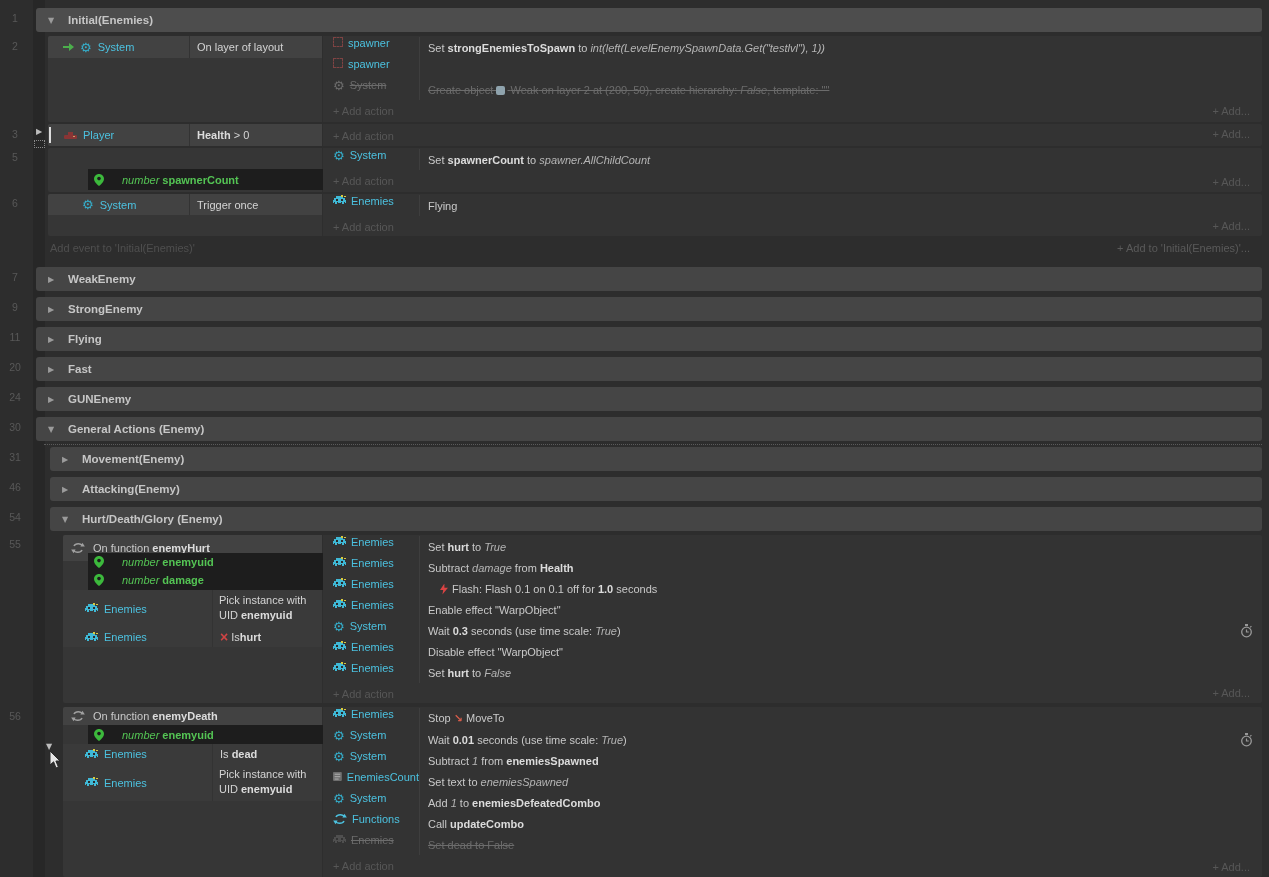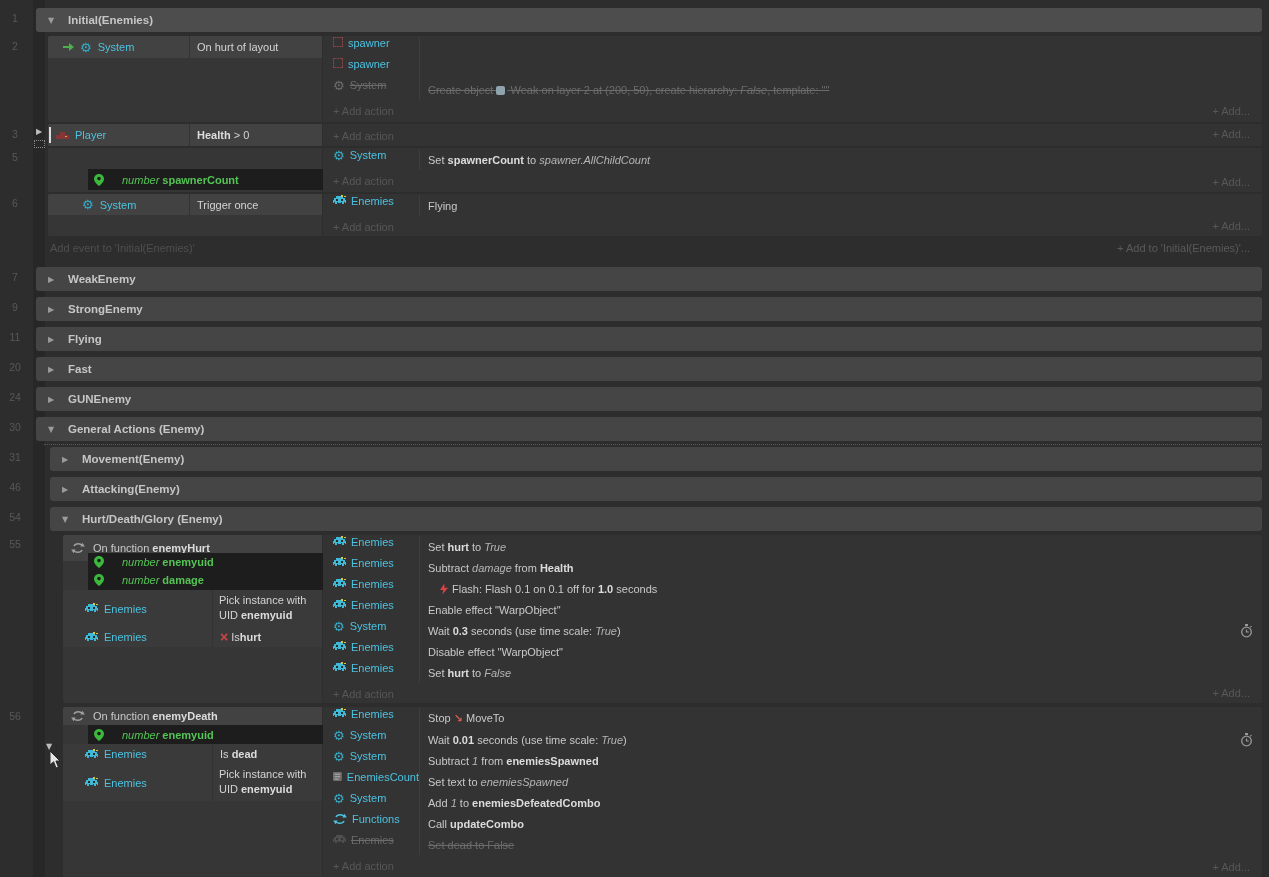--- a/index.html
+++ b/index.html
@@ -103,7 +103,7 @@
         <span class="gear">⚙</span>
         <span class="objlabel">System</span>
       </div>
-      <div class="cctext">On hurt of layout</div>
+      <div class="cctext">On layer of layout</div>
     </div>
   </div>
   <div class="acts" style="left:275px;width:939px">

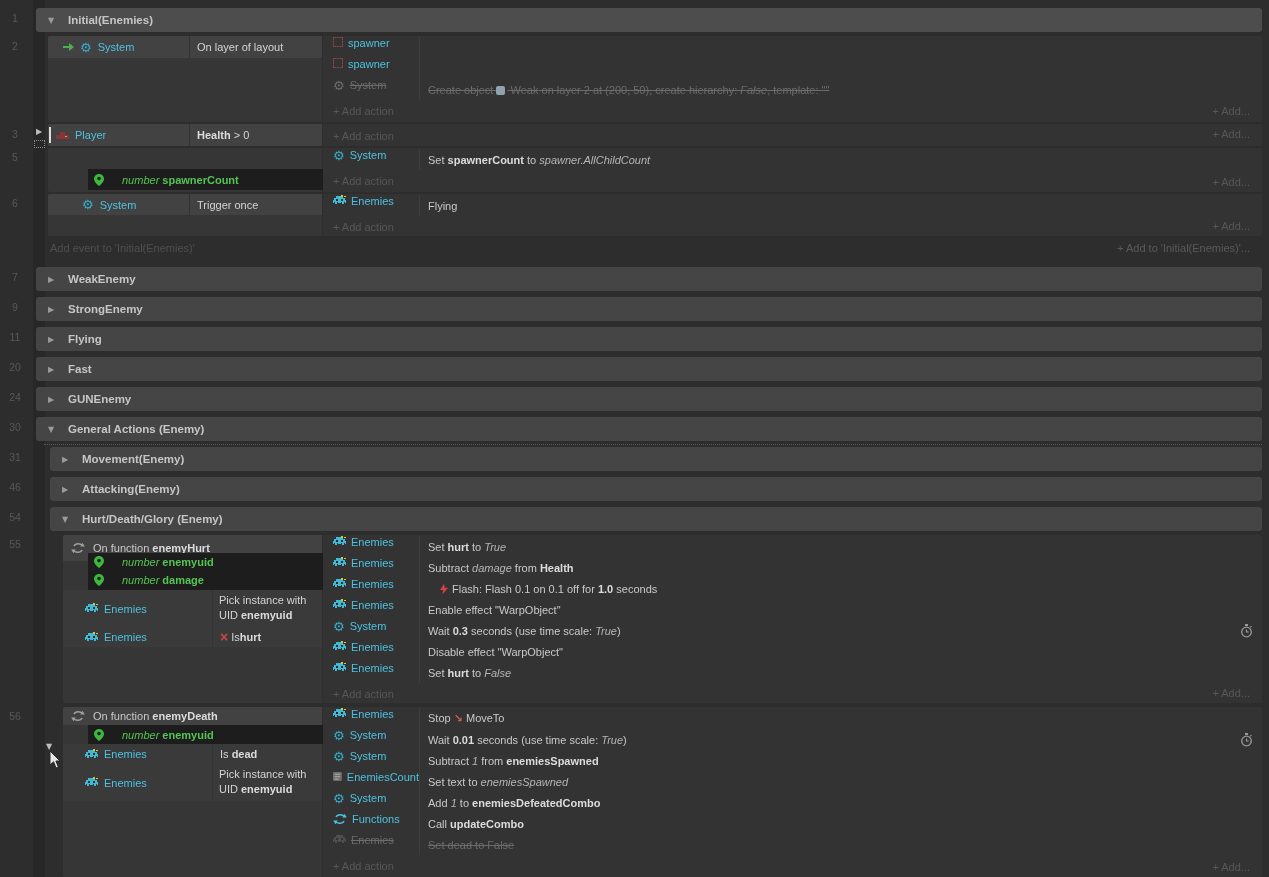--- a/index.html
+++ b/index.html
@@ -112,6 +112,7 @@
           <span class="spawnicon"></span>
           <span class="objlabel">spawner</span>
         </div>
+      <div class="atext"><span>Set </span><span class="seg-b">strongEnemiesToSpawn</span><span> to </span><span class="seg-i">int(left(LevelEnemySpawnData.Get("testlvl"), 1))</span></div>
     </div>
     <div class="arow">
       <div class="icocell">

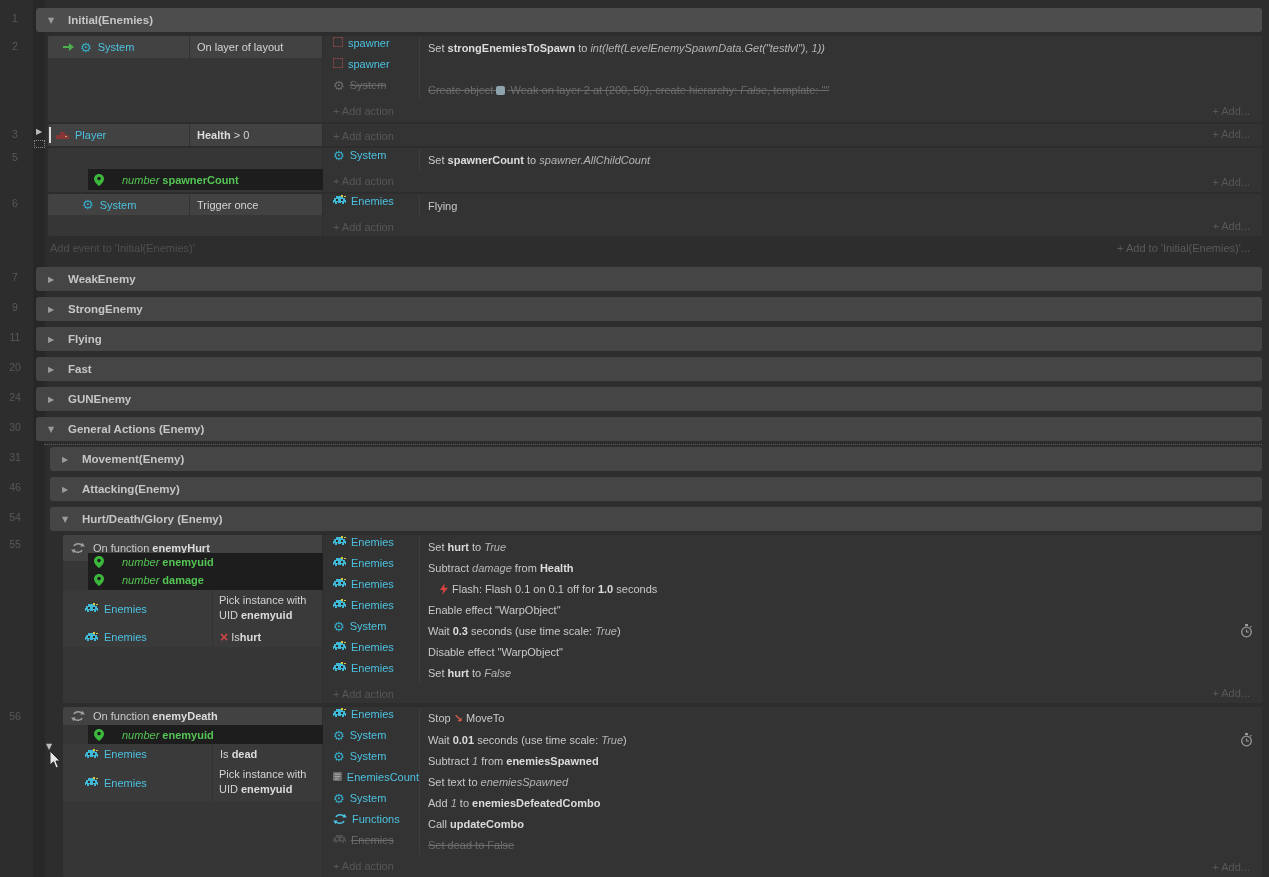--- a/index.html
+++ b/index.html
@@ -137,7 +137,7 @@
 <div class="evt" style="left:48px;top:124px;width:1214px;height:22px">
   <div class="leftcol" style="width:275px">
     <div class="condrow" style="height:22px">
-      <div class="ccobj" style="width:142px;padding-left:8px">
+      <div class="ccobj" style="width:142px;padding-left:16px">
         <svg width="13" height="9" viewBox="0 0 13 9">
             <rect x="0" y="4" width="13" height="4" rx="1" fill="#8a3535"></rect>
             <rect x="4" y="1" width="5" height="3" fill="#8a3535"></rect>

